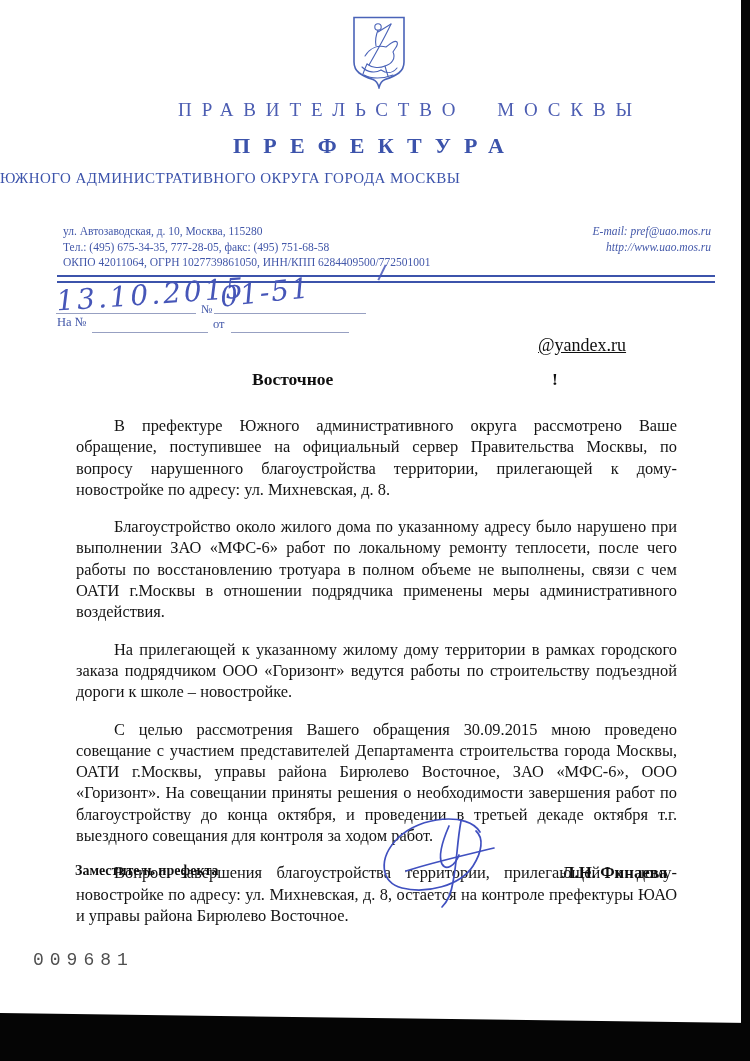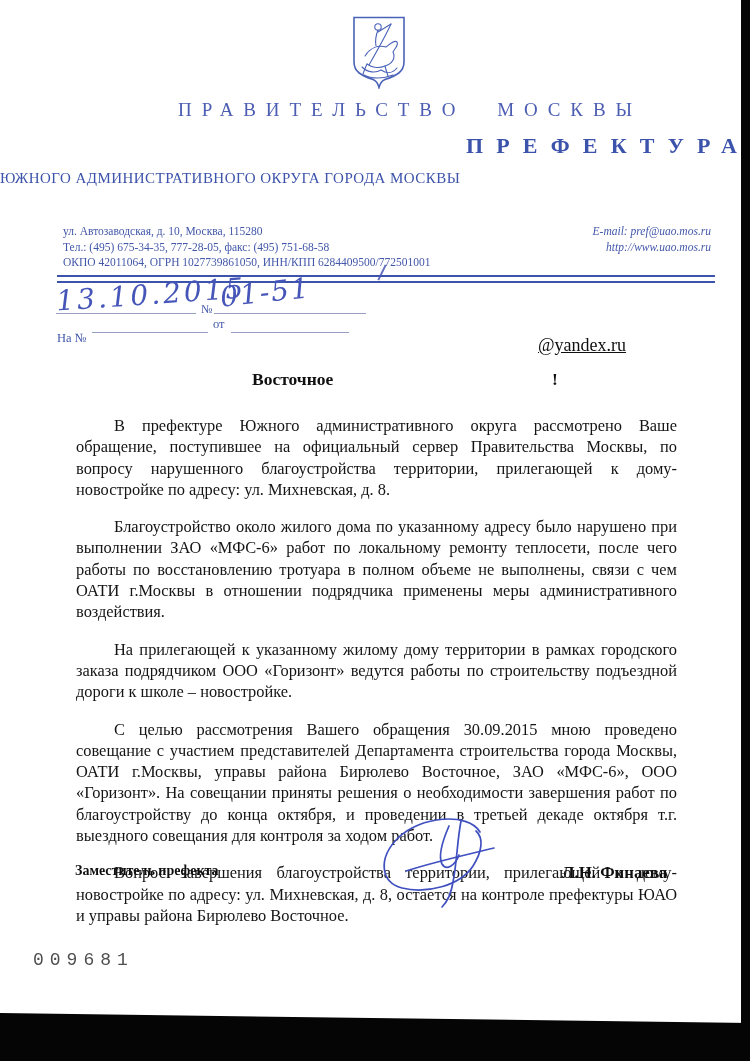--- a/index.html
+++ b/index.html
@@ -14,7 +14,7 @@
     color:#4c5db2;font-size:19px;letter-spacing:0.52em;word-spacing:0.9em;font-weight:500;padding-left:40px;
   }
   .org-pref{
-    position:absolute;top:133px;left:0;width:750px;text-align:right;
+    position:absolute;top:133px;left:0;width:750px;text-align:center;
     color:#3c53ab;font-size:22px;font-weight:bold;letter-spacing:0.60em;
   }
   .org-district{

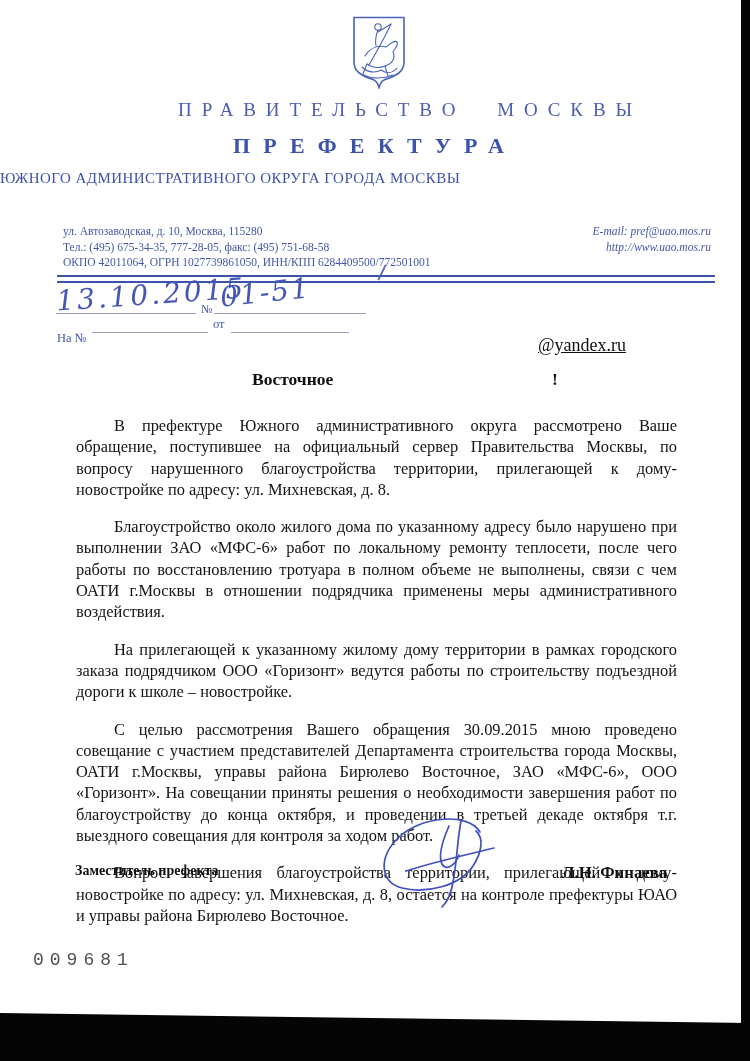--- a/index.html
+++ b/index.html
@@ -43,7 +43,7 @@
   .uline{position:absolute;height:0;border-bottom:1.6px solid #97a0c2;}
   .ul-date{left:56px;top:313px;width:140px;}
   .ul-num{left:214px;top:313px;width:152px;}
-  .na-label{position:absolute;left:57px;top:331px;font-size:12.5px;color:#4257a9;}
+  .na-label{position:absolute;left:57px;top:315px;font-size:12.5px;color:#4257a9;}
   .ul-na{left:92px;top:332px;width:116px;}
   .ot-label{position:absolute;left:213px;top:317px;font-size:12.5px;color:#4257a9;}
   .ul-ot{left:231px;top:332px;width:118px;}

